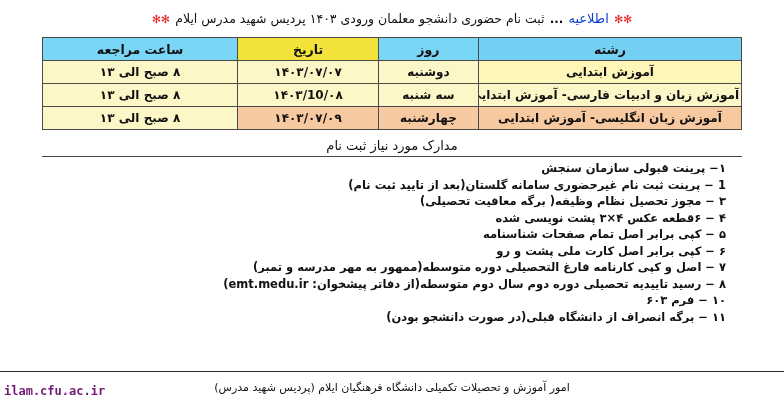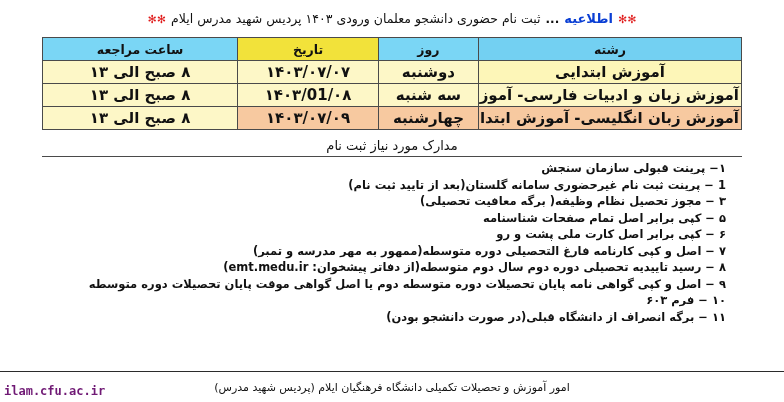--- a/index.html
+++ b/index.html
@@ -38,7 +38,7 @@
   .announce .alert-word {
     color: #0b3fd4;
     font-size: 13px;
-    font-weight: bold;
+    font-weight: normal;
   }
   .announce .dots {
     color: #111111;

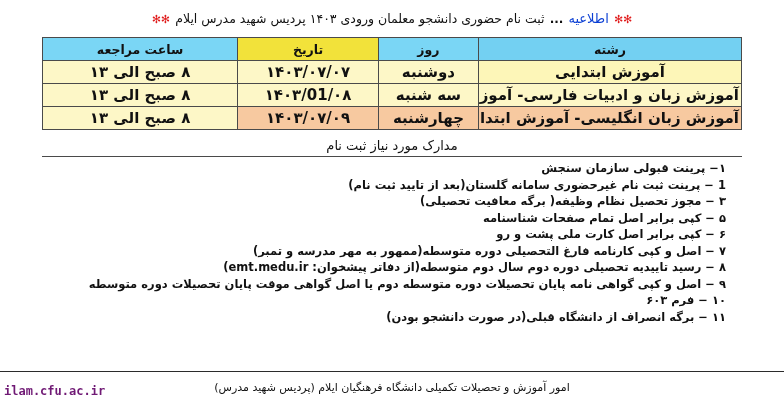--- a/index.html
+++ b/index.html
@@ -66,7 +66,7 @@
   table.schedule td {
     border: 1px solid #4a4a4a;
     text-align: center;
-    font-size: 15px;
+    font-size: 12px;
     font-weight: bold;
     color: #111111;
     height: 20px;

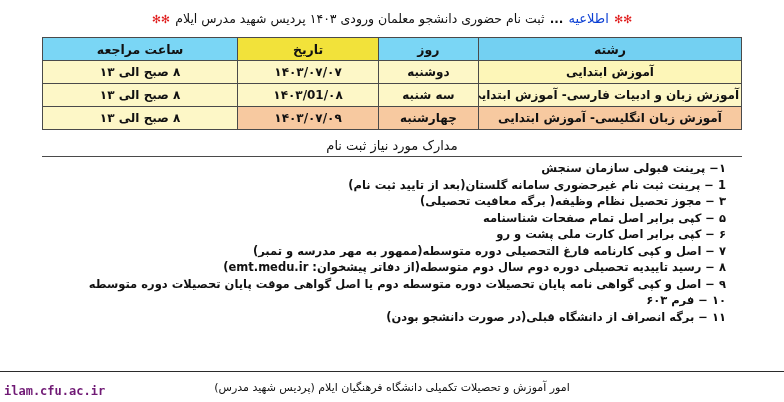--- a/index.html
+++ b/index.html
@@ -192,7 +192,7 @@
         <tr class="r2">
           <td class="c-resha">آموزش زبان و ادبیات فارسی- آموزش ابتدایی</td>
           <td class="c-rooz">سه شنبه</td>
-          <td class="c-tarikh">۱۴۰۳/01/۰۸</td>
+          <td class="c-tarikh">۱۴۰۳/10/۰۸</td>
           <td class="c-saat">۸ صبح الی ۱۳</td>
         </tr>
         <tr class="r3">

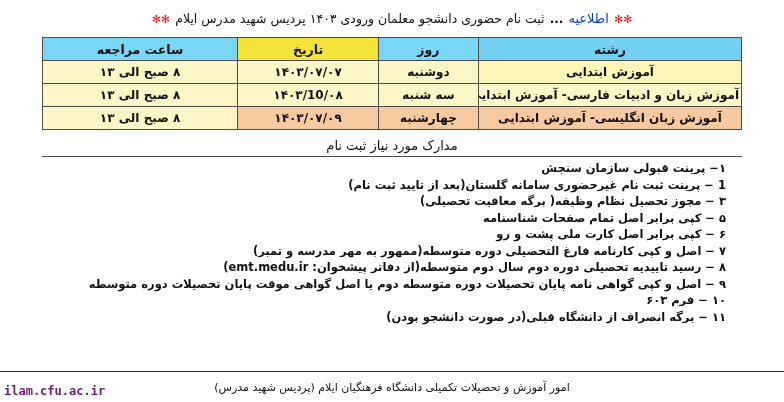--- a/index.html
+++ b/index.html
@@ -212,6 +212,7 @@
       <li>۱− پرینت قبولی سازمان سنجش</li>
       <li>1 − پرینت ثبت نام غیرحضوری سامانه گلستان(بعد از تایید ثبت نام)</li>
       <li>۳ − مجوز تحصیل نظام وظیفه( برگه معافیت تحصیلی)</li>
+      <li>۴ − ۶قطعه عکس ۴×۳ پشت نویسی شده</li>
       <li>۵ − کپی برابر اصل تمام صفحات شناسنامه</li>
       <li>۶ − کپی برابر اصل کارت ملی پشت و رو</li>
       <li>۷ − اصل و کپی کارنامه فارغ التحصیلی دوره متوسطه(ممهور به مهر مدرسه و تمبر)</li>

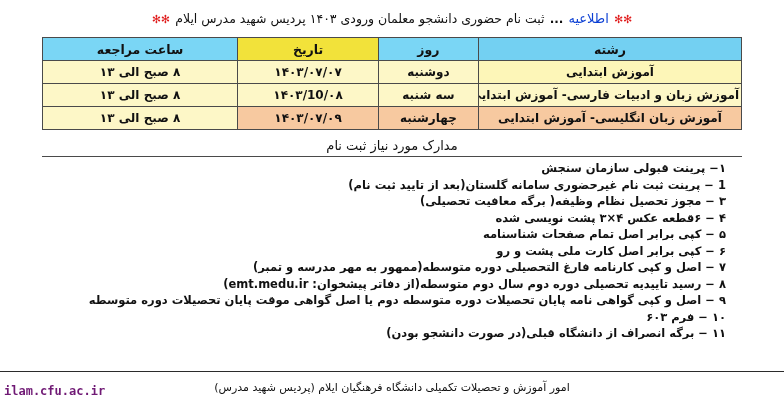--- a/index.html
+++ b/index.html
@@ -217,7 +217,6 @@
       <li>۶ − کپی برابر اصل کارت ملی پشت و رو</li>
       <li>۷ − اصل و کپی کارنامه فارغ التحصیلی دوره متوسطه(ممهور به مهر مدرسه و تمبر)</li>
       <li>۸ − رسید تاییدیه تحصیلی دوره دوم سال دوم متوسطه(از دفاتر پیشخوان: emt.medu.ir)</li>
-      <li>۹ − اصل و کپی گواهی نامه پایان تحصیلات دوره متوسطه دوم یا اصل گواهی موقت پایان تحصیلات دوره متوسطه</li>
       <li>۱۰ − فرم ۶۰۳</li>
       <li>۱۱ − برگه انصراف از دانشگاه قبلی(در صورت دانشجو بودن)</li>
     </ul>

